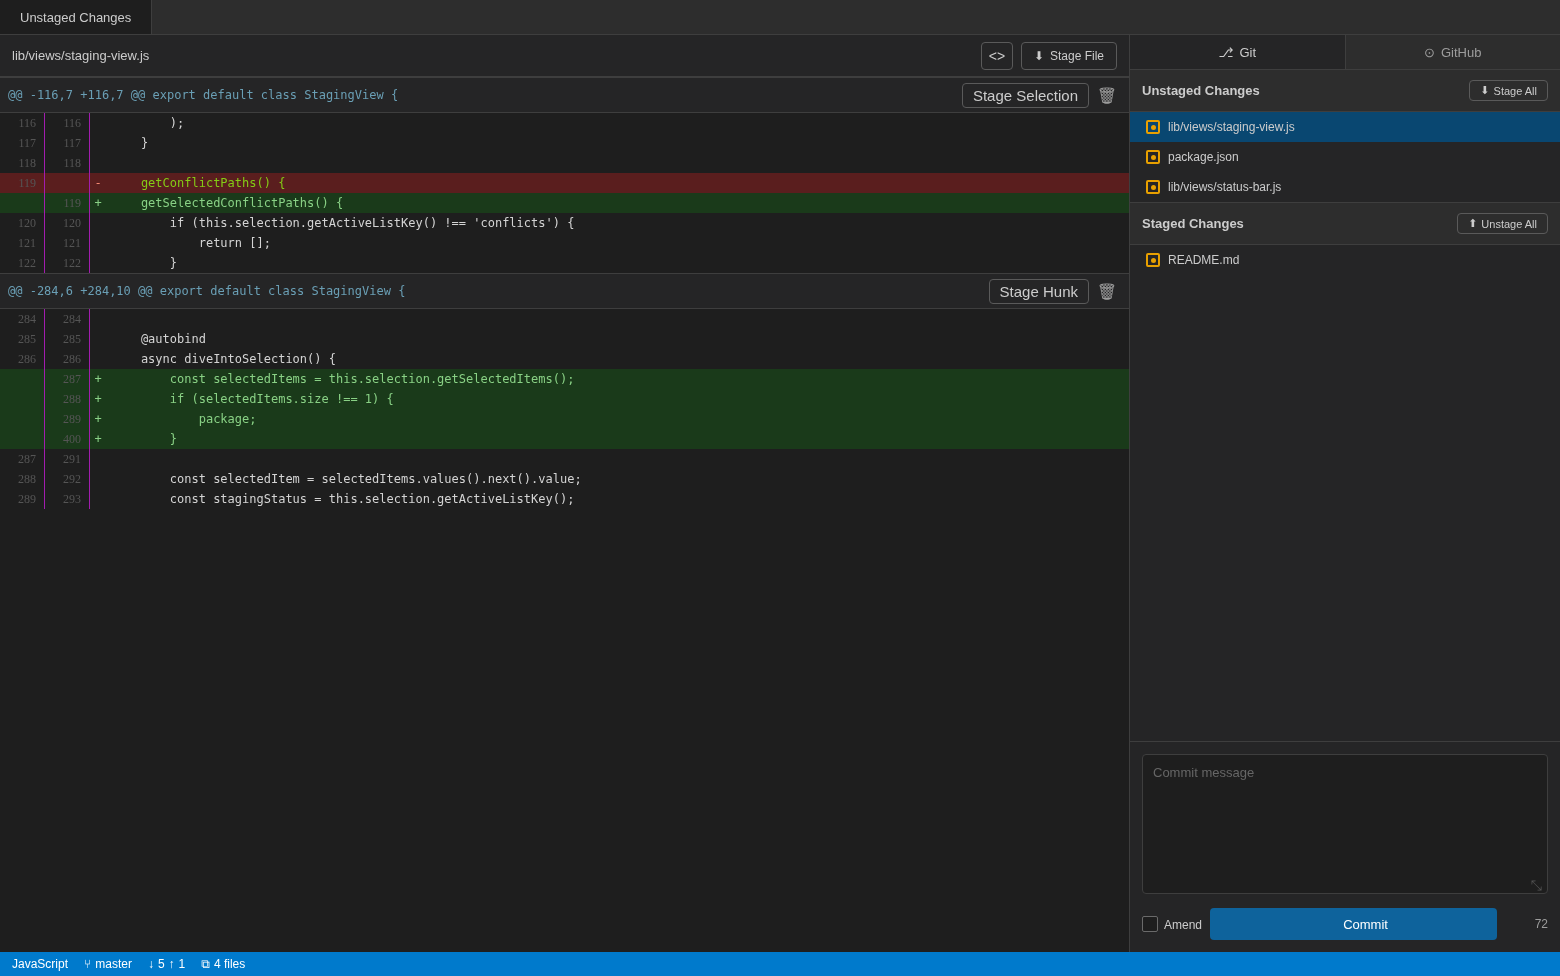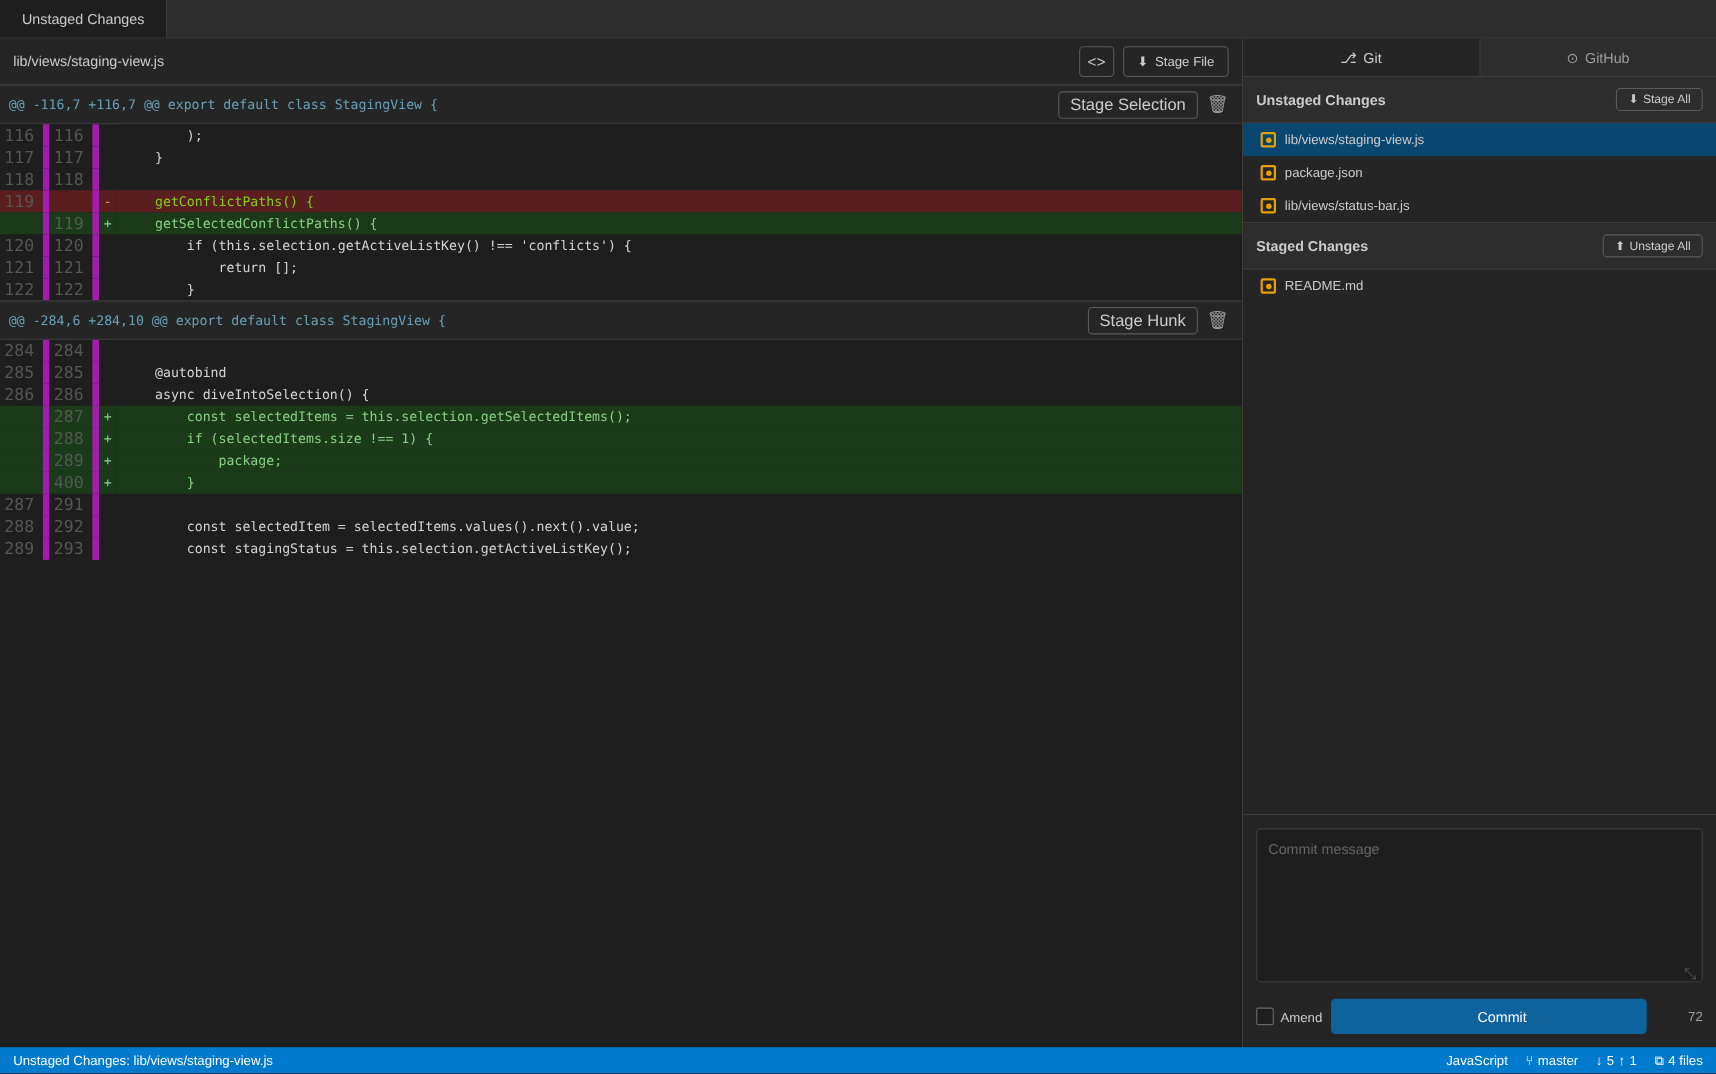--- a/index.html
+++ b/index.html
@@ -165,12 +165,13 @@
       text-align: right;
       padding-right: 8px;
       color: #555;
-      font-size: 15px;
+      font-size: 12px;
       vertical-align: middle;
       user-select: none;
-      border-right: 6px solid #a21caf;
+      border-right: 1px solid #a21caf;
       background: #1e1e1e;
       white-space: nowrap;
+      font-family: Liberation Serif, serif;
     }
     .line-num.old { background: #1e1e1e; }
     .line-num.new { background: #1e1e1e; }

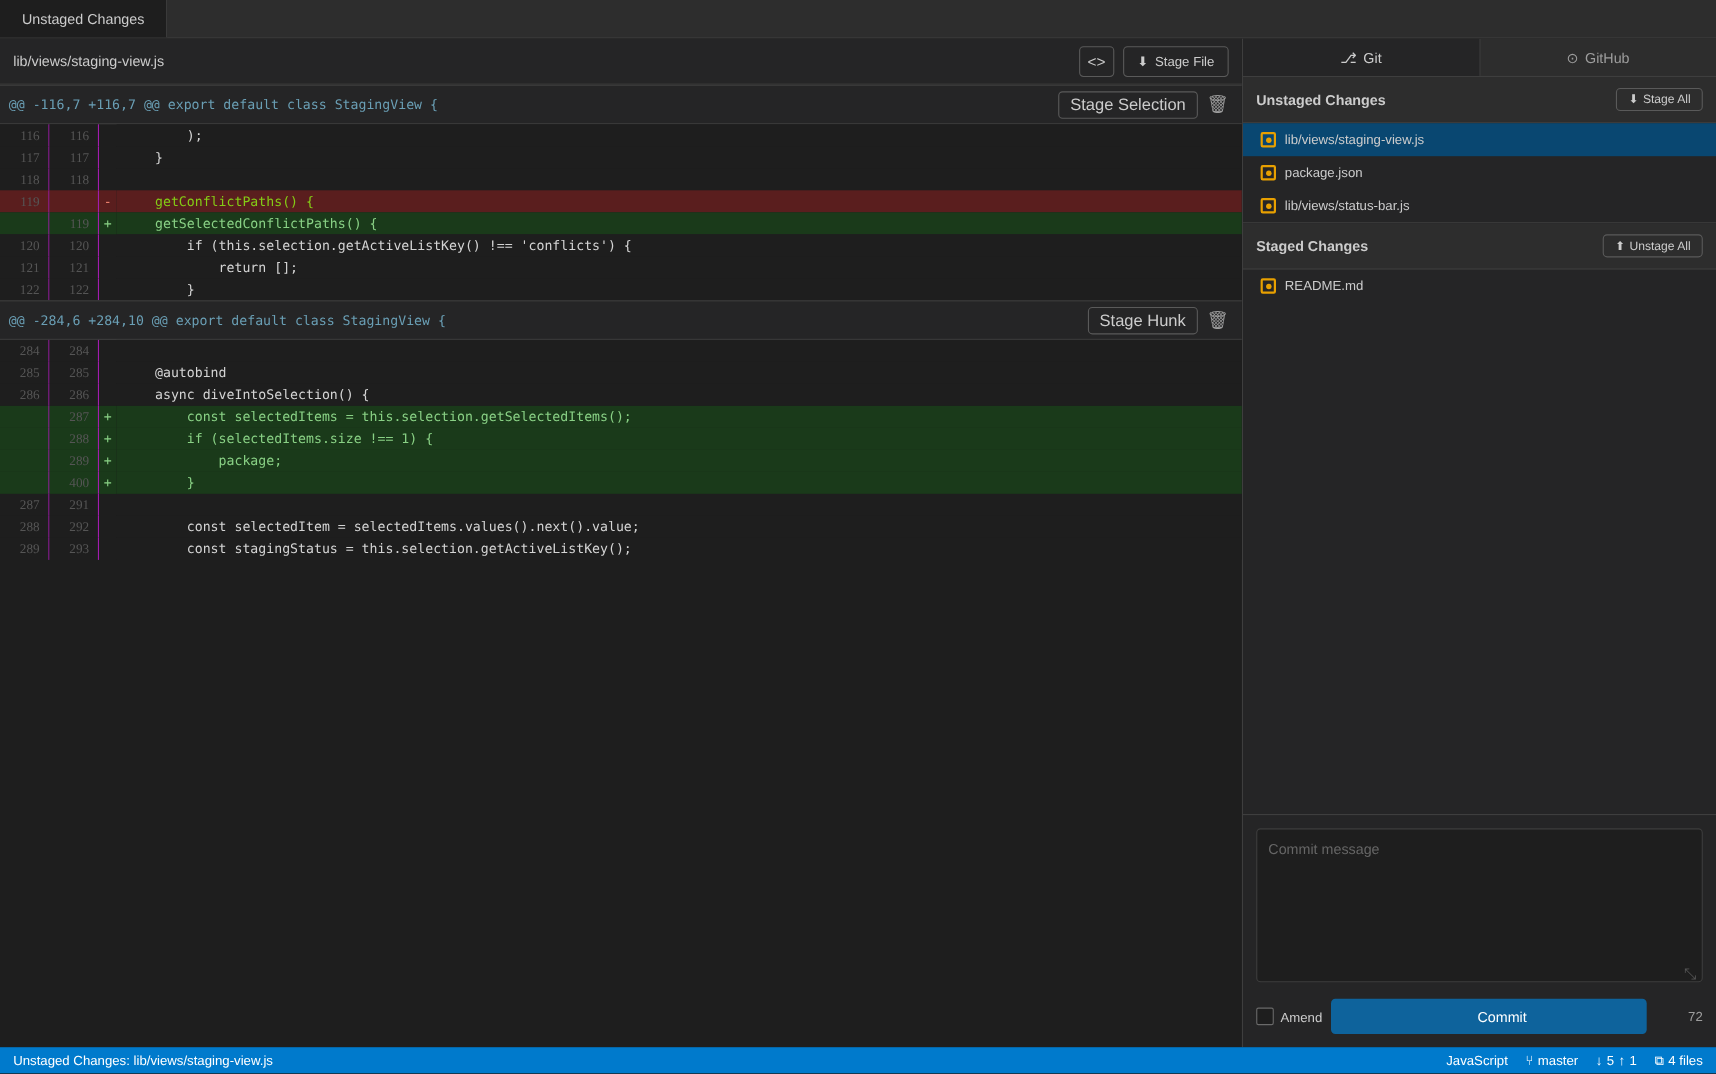--- a/index.html
+++ b/index.html
@@ -664,7 +664,6 @@
 </div>
 
 <div class="status-bar">
-  <span class="status-left">Unstaged Changes: lib/views/staging-view.js</span>
   <div class="status-right">
     <span class="status-item">JavaScript</span>
     <span class="status-item">

